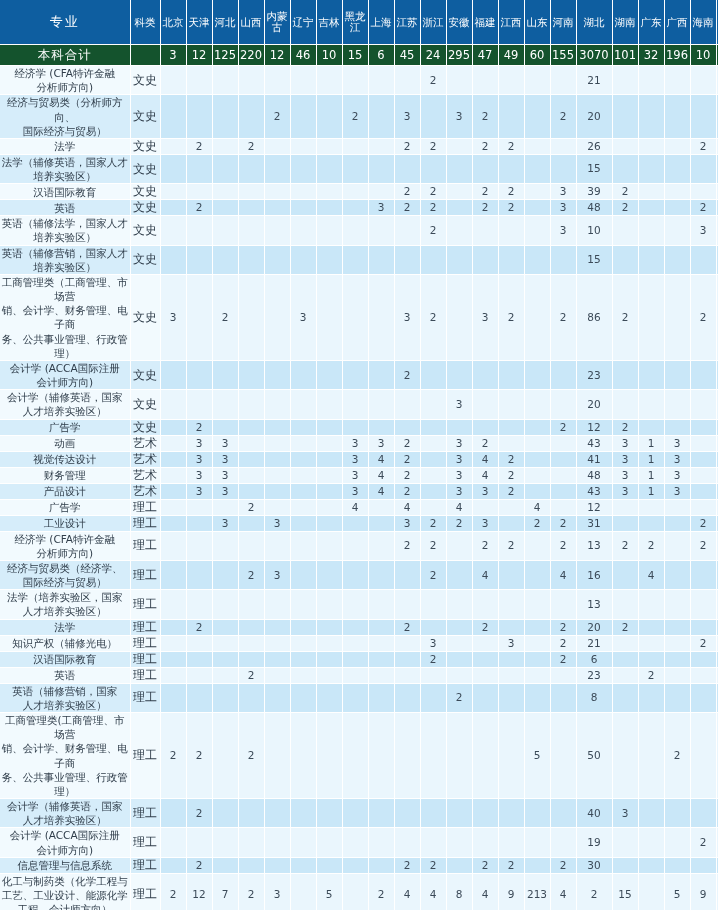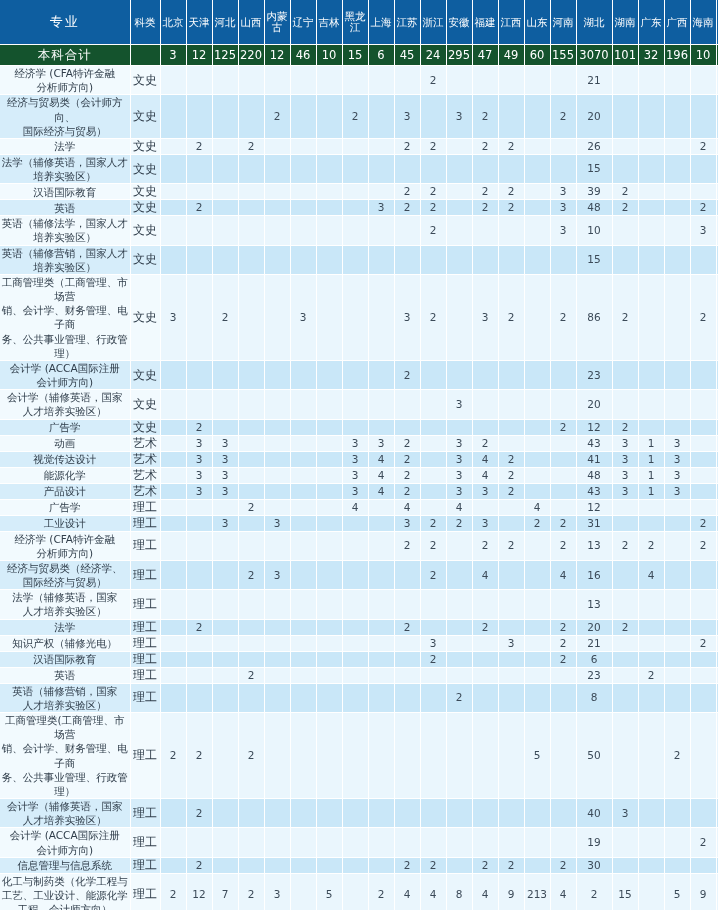--- a/index.html
+++ b/index.html
@@ -251,7 +251,7 @@
       </tr>
       <tr class="band-b">
         <td class="major">
-          <span class="wrap">经济与贸易类（会计师方向、</span>
+          <span class="wrap">经济与贸易类（分析师方向、</span>
           <span class="wrap">国际经济与贸易）</span>
         </td>
         <td class="kelei">文史</td>

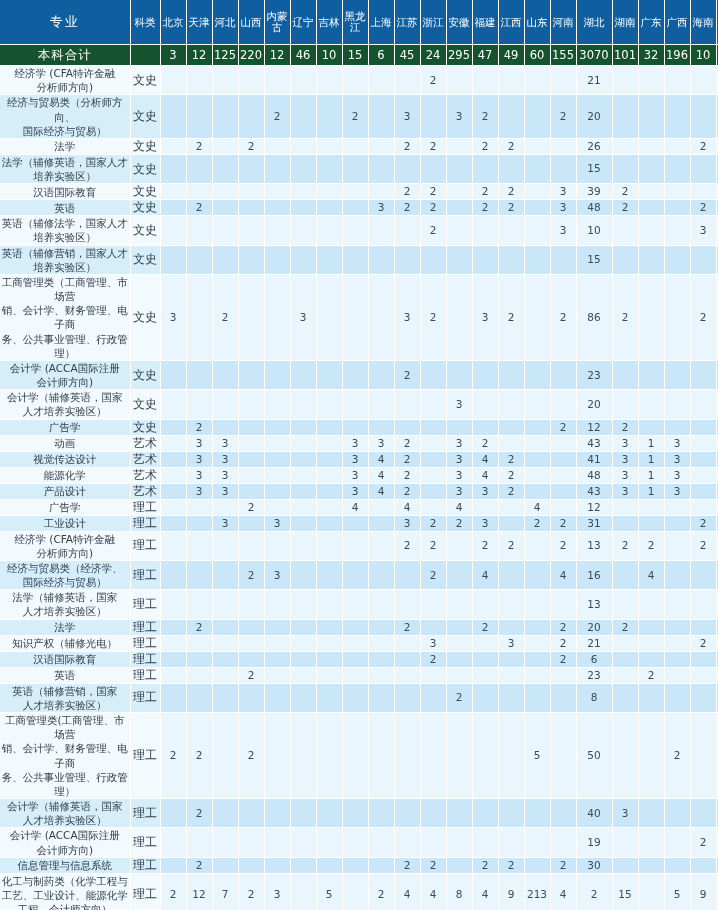--- a/index.html
+++ b/index.html
@@ -623,7 +623,7 @@
       </tr>
       <tr class="band-a">
         <td class="major">
-          <span class="wrap">能源化学</span>
+          <span class="wrap">财务管理</span>
         </td>
         <td class="kelei">艺术</td>
         <td class="num"></td>

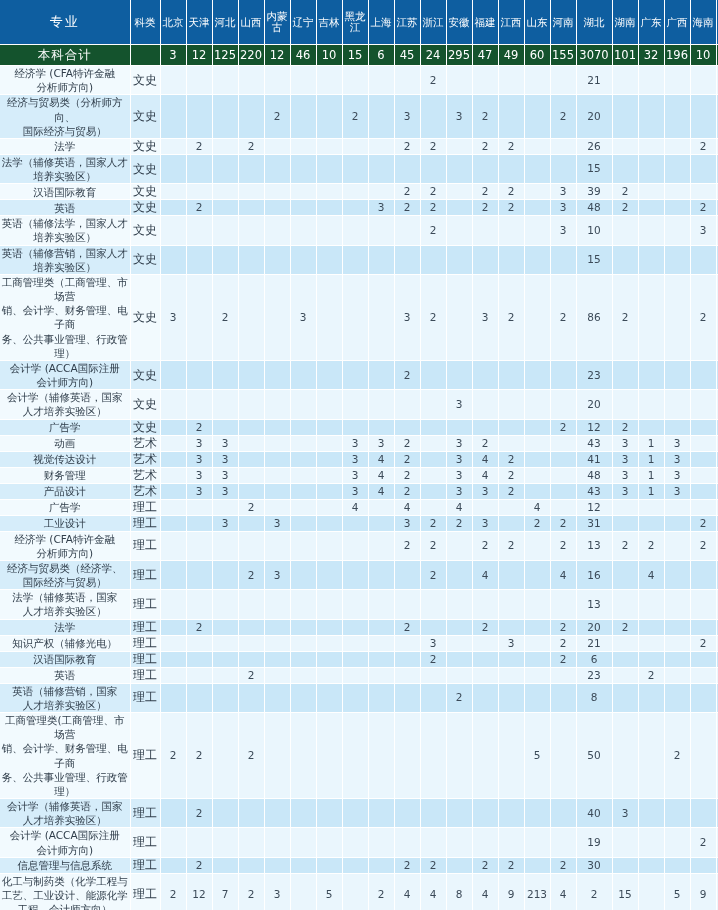--- a/index.html
+++ b/index.html
@@ -793,7 +793,7 @@
       </tr>
       <tr class="band-a">
         <td class="major">
-          <span class="wrap">法学（辅修英语，国家</span>
+          <span class="wrap">法学（培养实验区，国家</span>
           <span class="wrap">人才培养实验区）</span>
         </td>
         <td class="kelei">理工</td>

